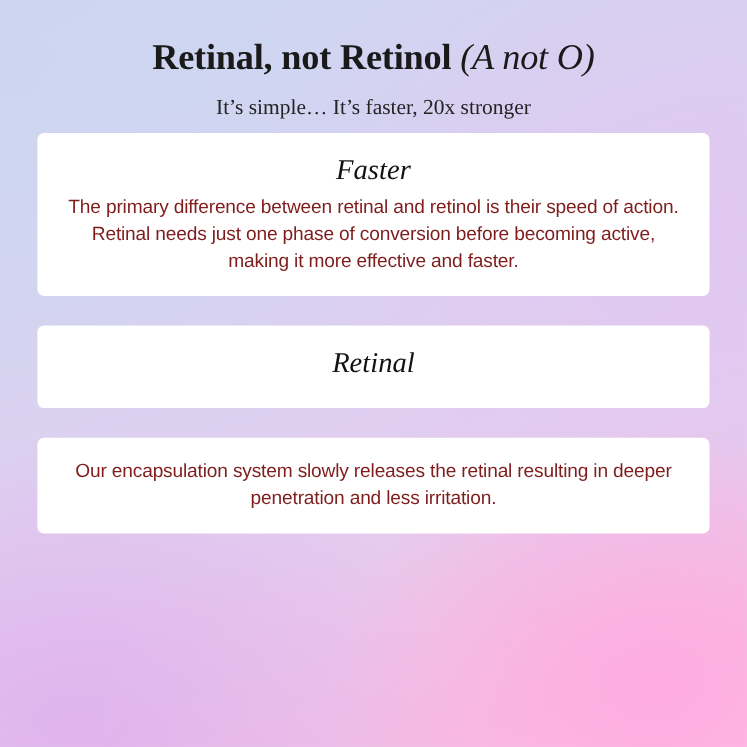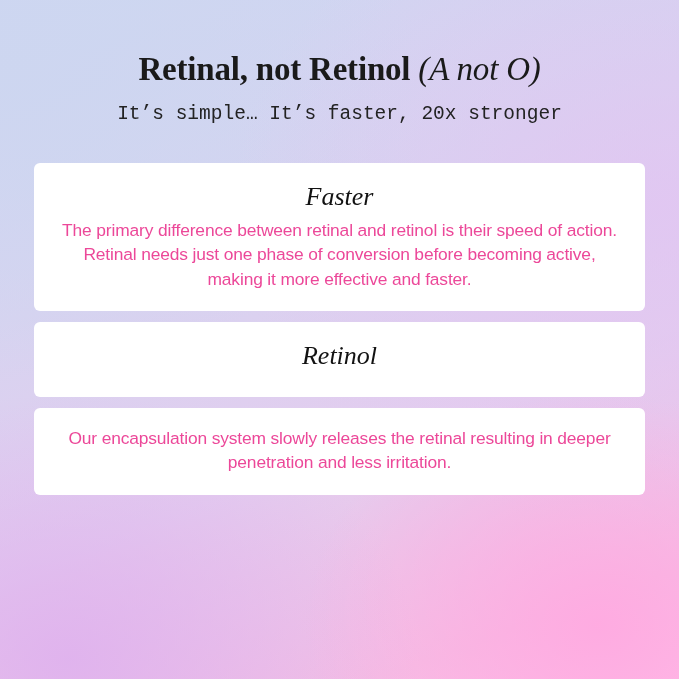--- a/index.html
+++ b/index.html
@@ -25,7 +25,7 @@
       radial-gradient(ellipse 90% 70% at 97% 30%, rgba(226,196,242,0.75) 0%, rgba(226,196,242,0.0) 70%),
       radial-gradient(ellipse 85% 65% at 2% 10%, rgba(205,214,240,0.95) 0%, rgba(205,214,240,0.0) 70%),
       linear-gradient(160deg, #cdd7f2 0%, #d7d3f0 35%, #e3cdef 62%, #f4bfe4 88%, #ffc0e8 100%);
-    padding: 16px 34px;
+    padding: 0 34px;
   }
 
   .headline {

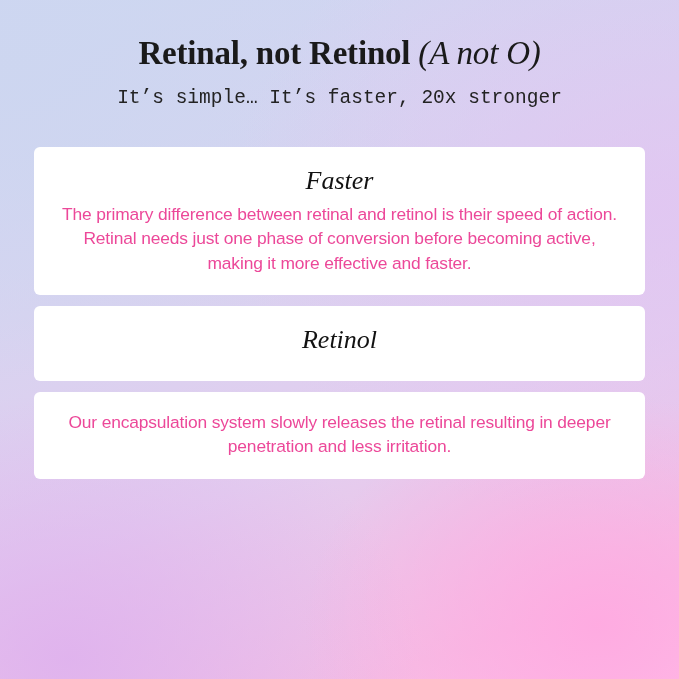--- a/index.html
+++ b/index.html
@@ -47,7 +47,7 @@
   .subhead {
     margin: 12px 0 0 0;
     text-align: center;
-    font-family: Liberation Mono, monospace;
+    font-family: Liberation Serif, serif;
     font-size: 19.5px;
     font-weight: 400;
     color: #232323;

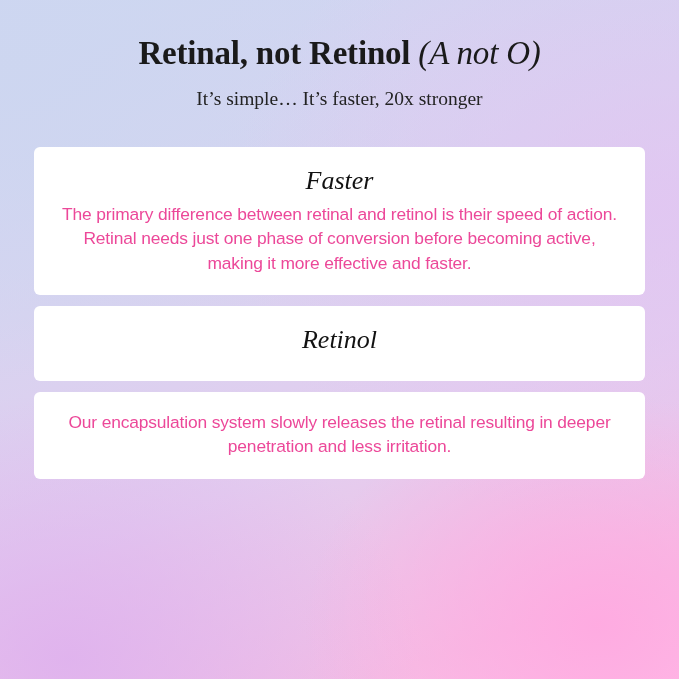--- a/index.html
+++ b/index.html
@@ -55,10 +55,10 @@
   }
 
   .cards {
-    margin-top: 36px;
+    margin-top: 10px;
     display: flex;
     flex-direction: column;
-    gap: 11px;
+    gap: 27px;
   }
 
   .card {

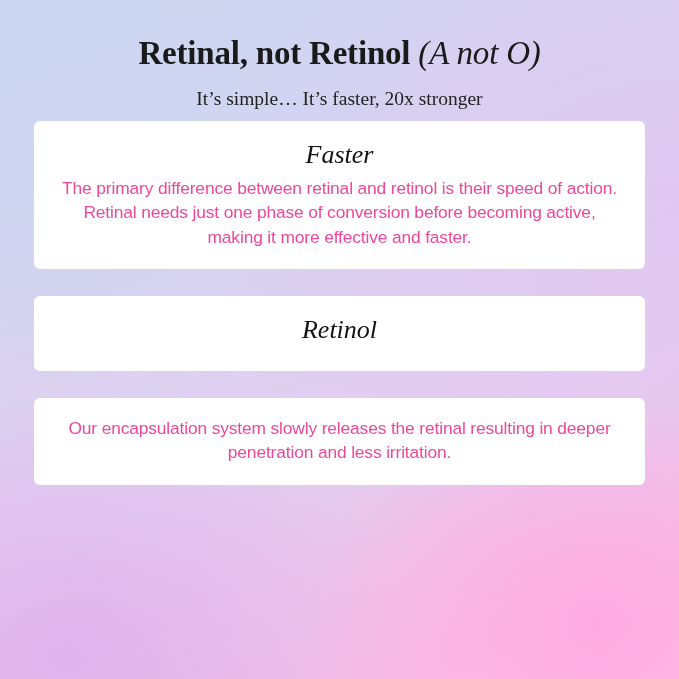--- a/index.html
+++ b/index.html
@@ -85,7 +85,7 @@
     font-family: "Liberation Sans", sans-serif;
     font-size: 17.4px;
     font-weight: 400;
-    color: #ec4899;
+    color: #7f1d1d;
     line-height: 1.41;
     letter-spacing: -0.15px;
   }

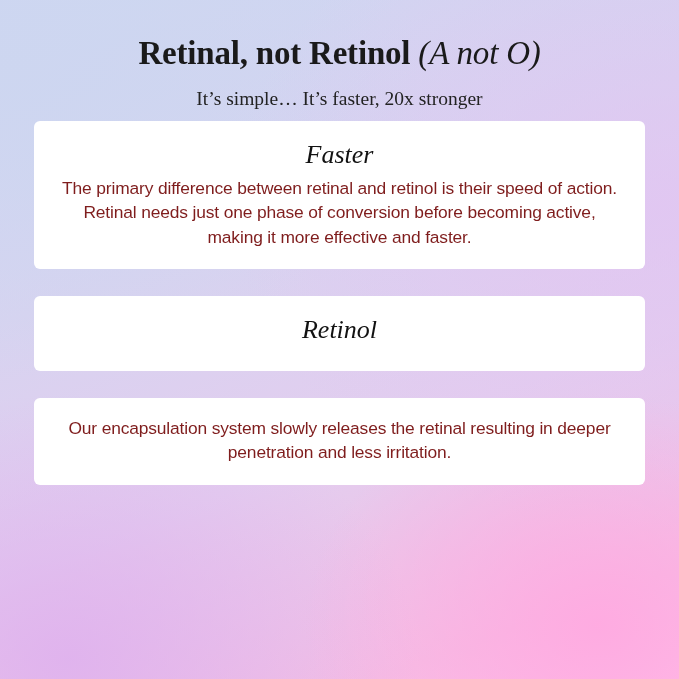--- a/index.html
+++ b/index.html
@@ -109,7 +109,7 @@
     </div>
 
     <div class="card">
-      <h2 class="card-title">Retinol</h2>
+      <h2 class="card-title">Retinal</h2>
     </div>
 
     <div class="card">

